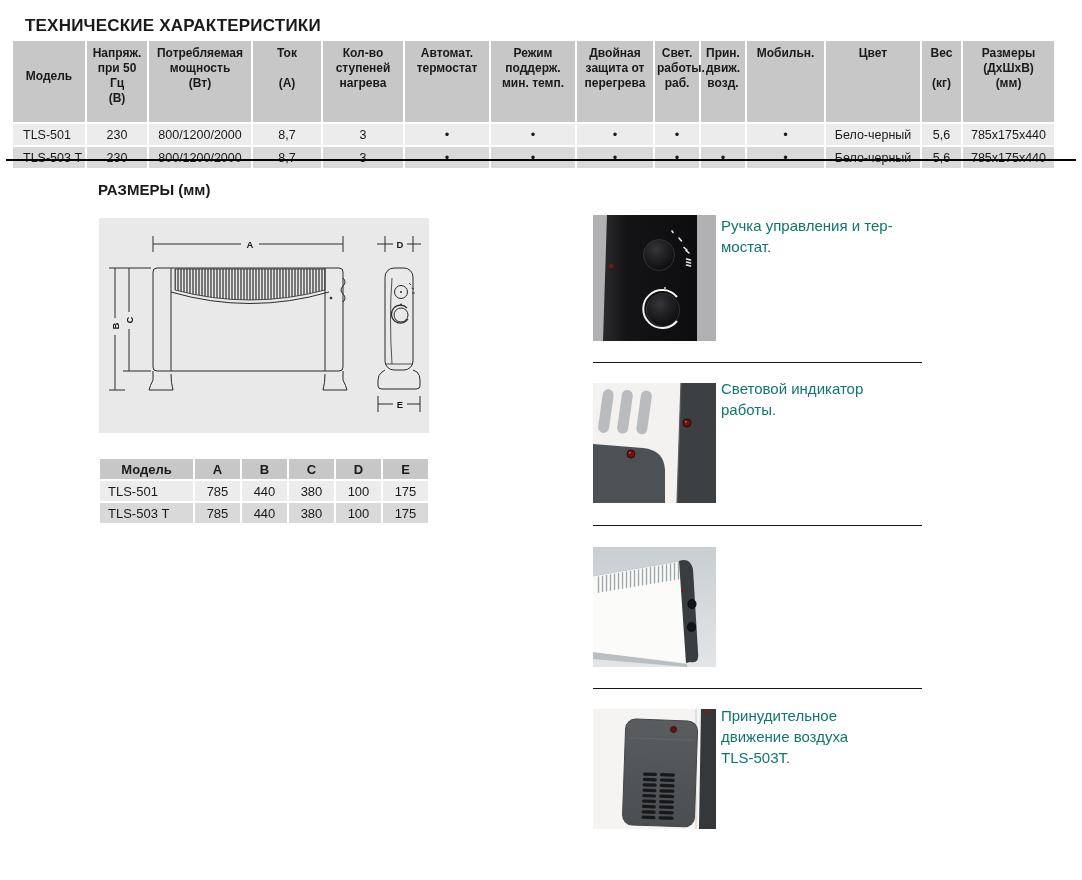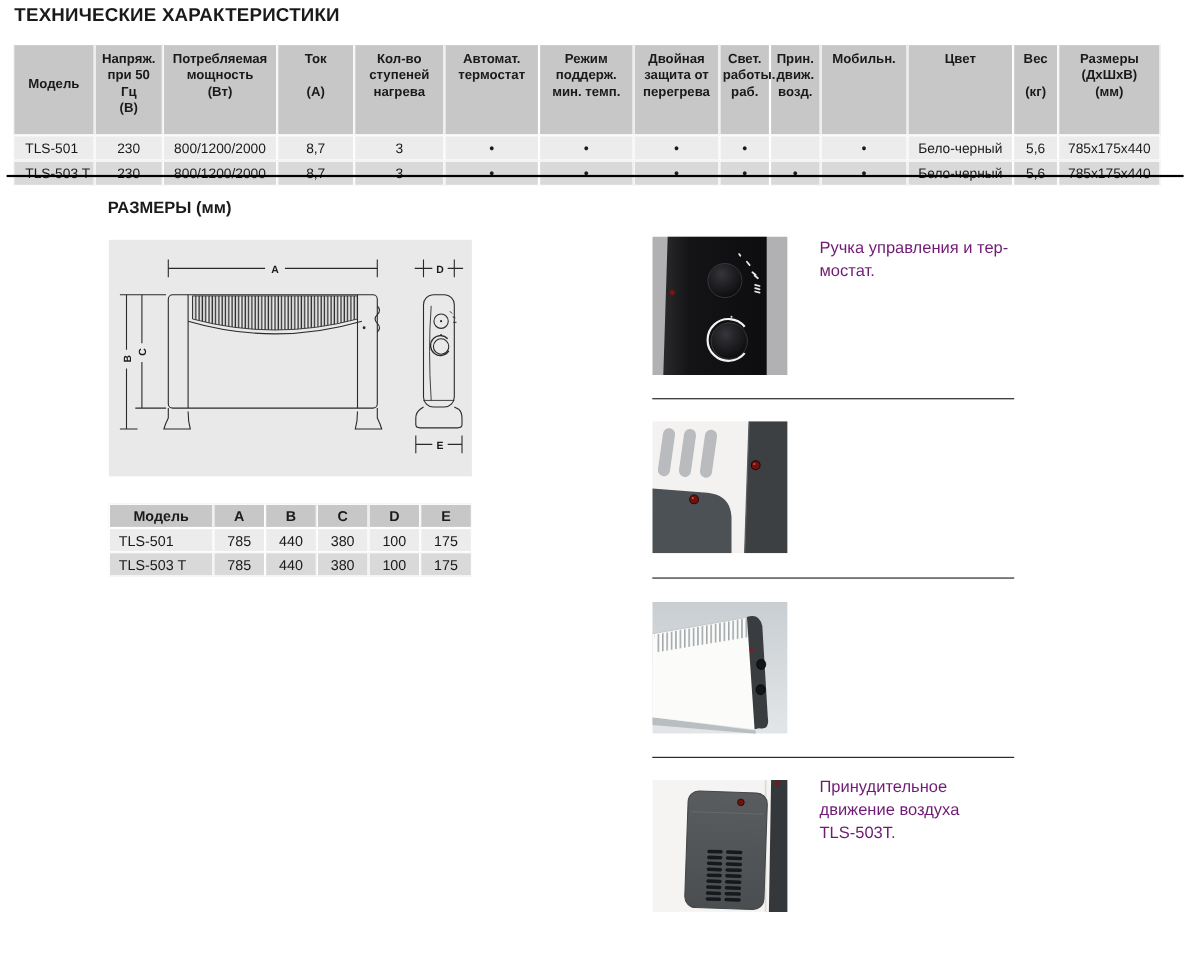--- a/index.html
+++ b/index.html
@@ -7,7 +7,7 @@
         font-family:"Liberation Sans",sans-serif;color:#1a1a1a;overflow:hidden;}
 
   .page-title{position:absolute;left:13px;top:4px;font-size:17px;font-weight:bold;
-              letter-spacing:.2px;margin:0;}
+              letter-spacing:.2px;margin:12px;}
 
   
   table.specs{position:absolute;left:12px;top:40px;width:1043px;

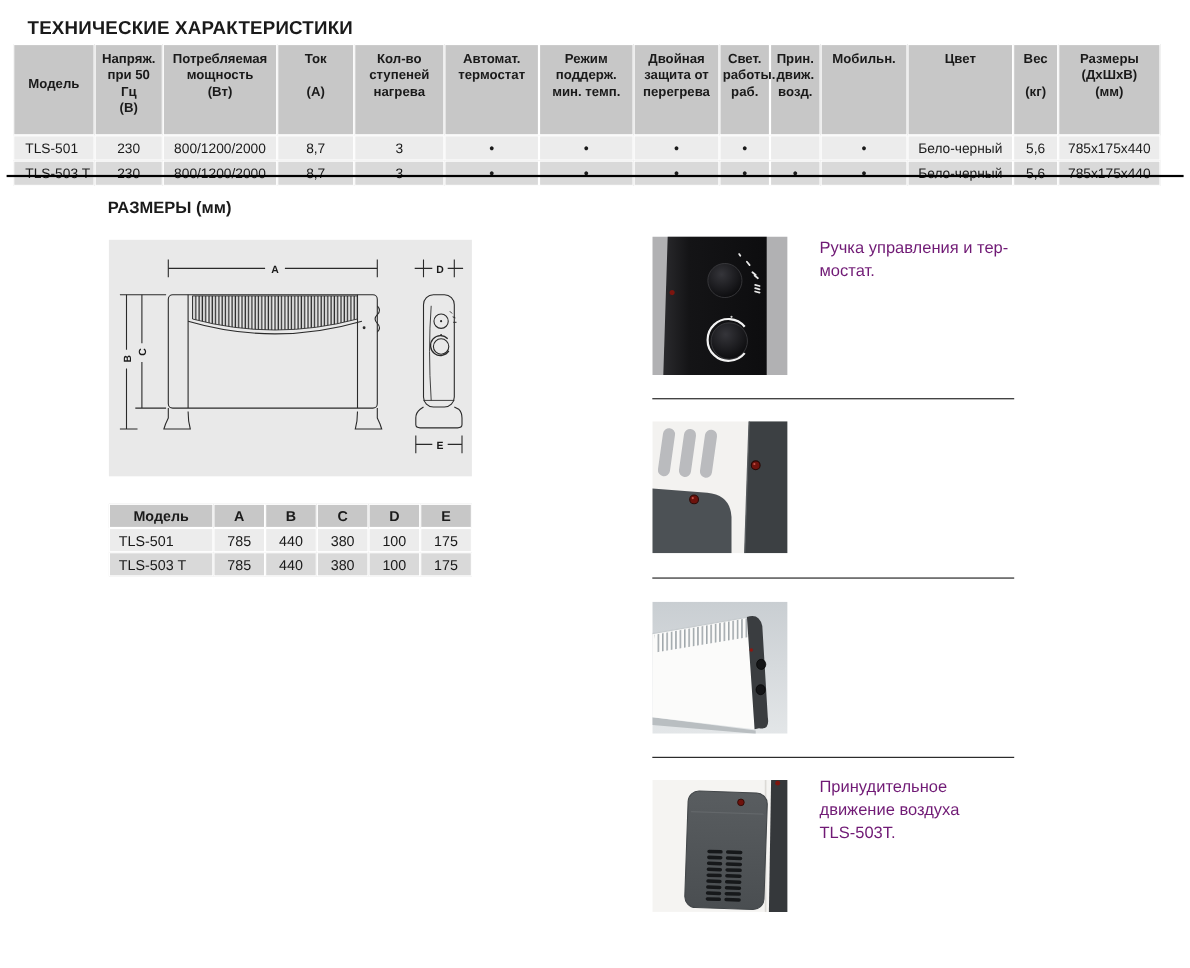--- a/index.html
+++ b/index.html
@@ -46,8 +46,8 @@
   
   .features{position:absolute;left:593px;top:215px;width:330px;height:625px;}
   .photo{position:absolute;left:0;width:123px;display:block;}
-  .caption{position:absolute;left:152px;width:186px;font-size:15px;line-height:21px;
-           color:#701a75;white-space:pre-line;}
+  .caption{position:absolute;left:128px;width:186px;font-size:15px;line-height:21px;
+           color:#0f766e;white-space:pre-line;}
   .sep{position:absolute;left:0;width:329px;height:0;border:none;
        border-top:1px solid #161616;margin:0;}
 </style>

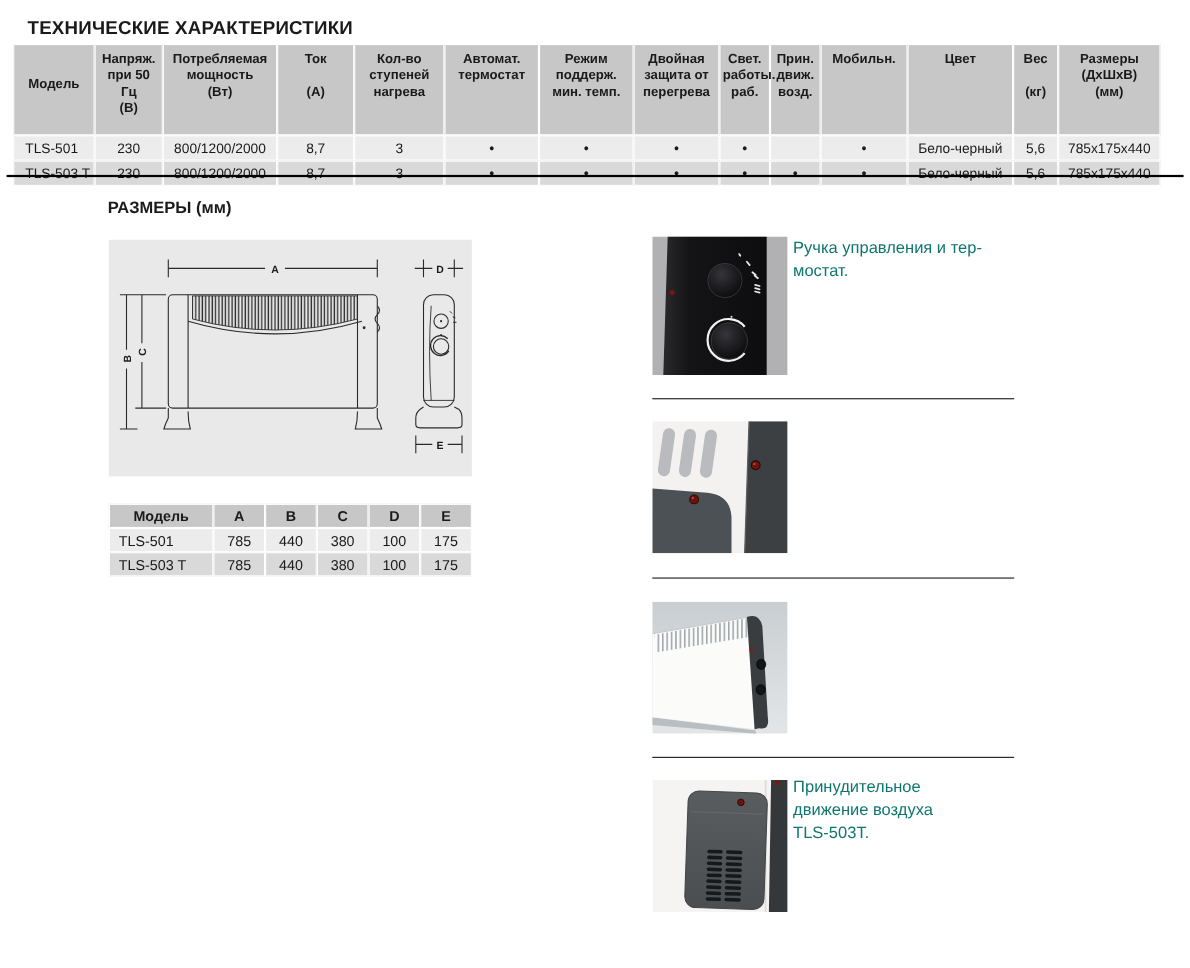--- a/index.html
+++ b/index.html
@@ -317,6 +317,8 @@
       <circle cx="94" cy="40" r="4" fill="#71130d" stroke="#250805" stroke-width="1"></circle>
       <circle cx="92.8" cy="38.8" r="1" fill="#c4554a"></circle>
     </svg>
+    <div class="caption" style="top:163px">Световой индикатор
+работы.</div>
     <hr class="sep" style="top:310px">
 
     <svg class="photo" style="top:332px" width="123" height="120" viewBox="0 0 123 120">

